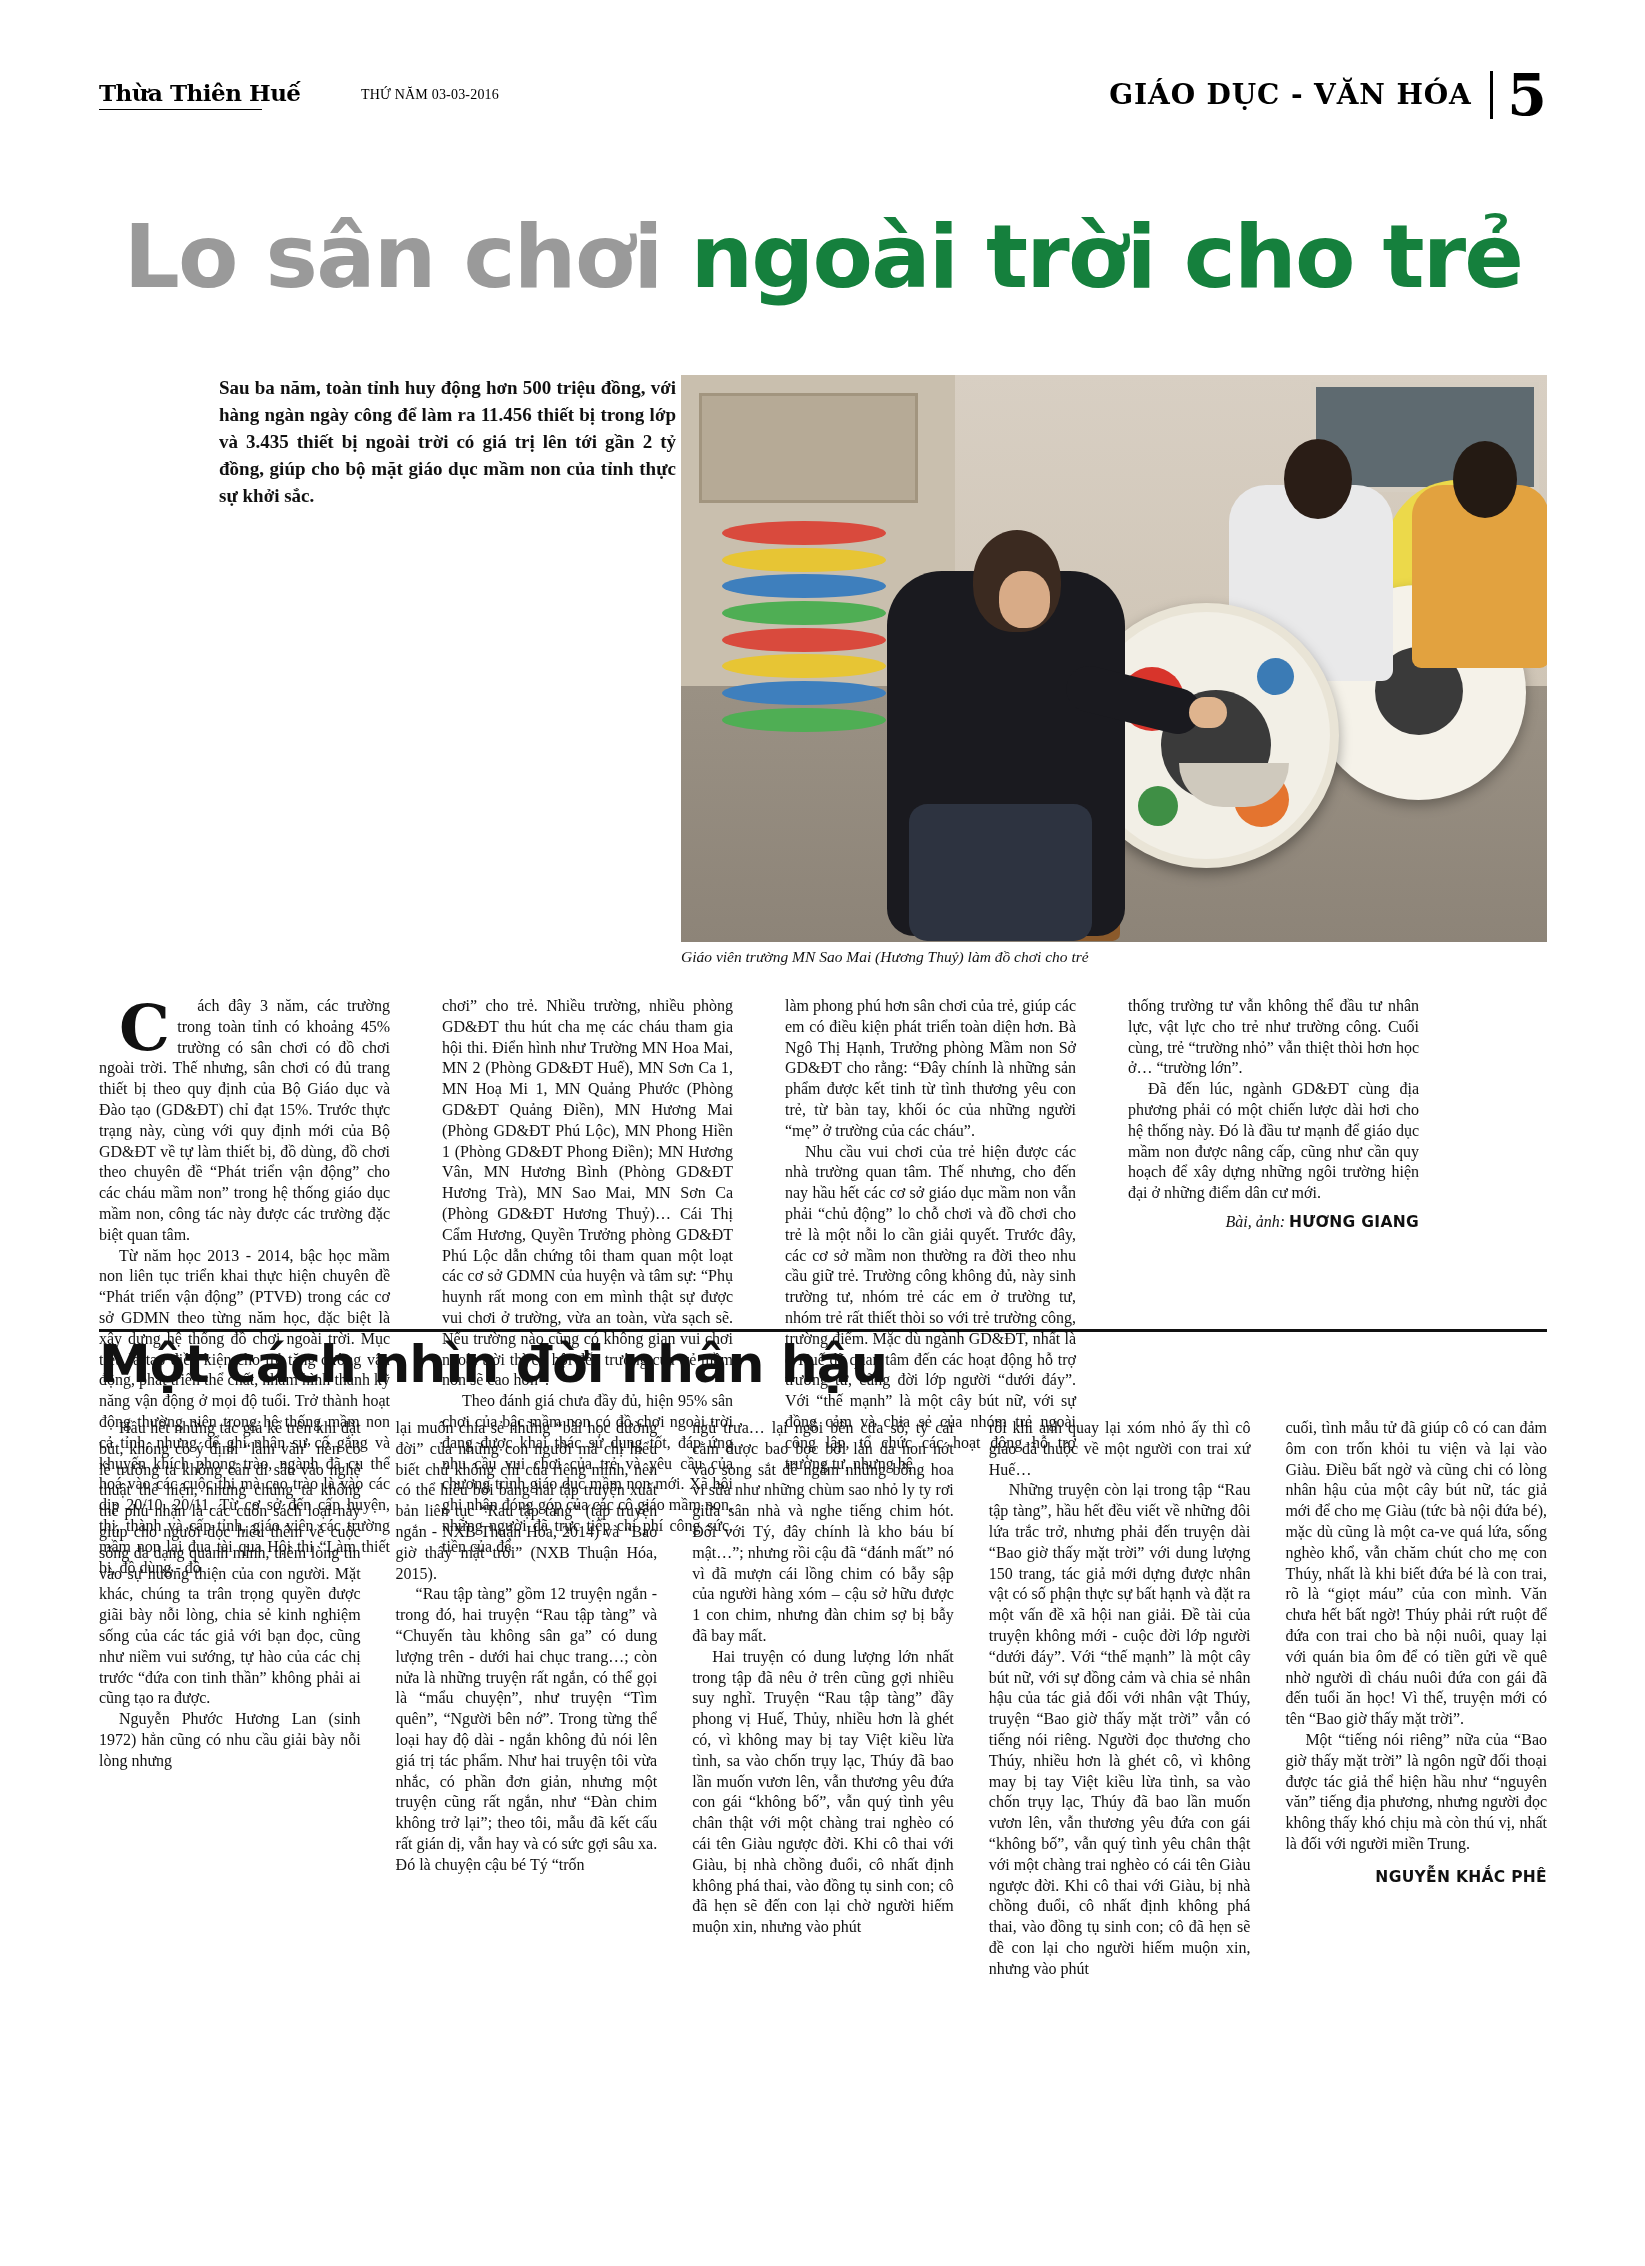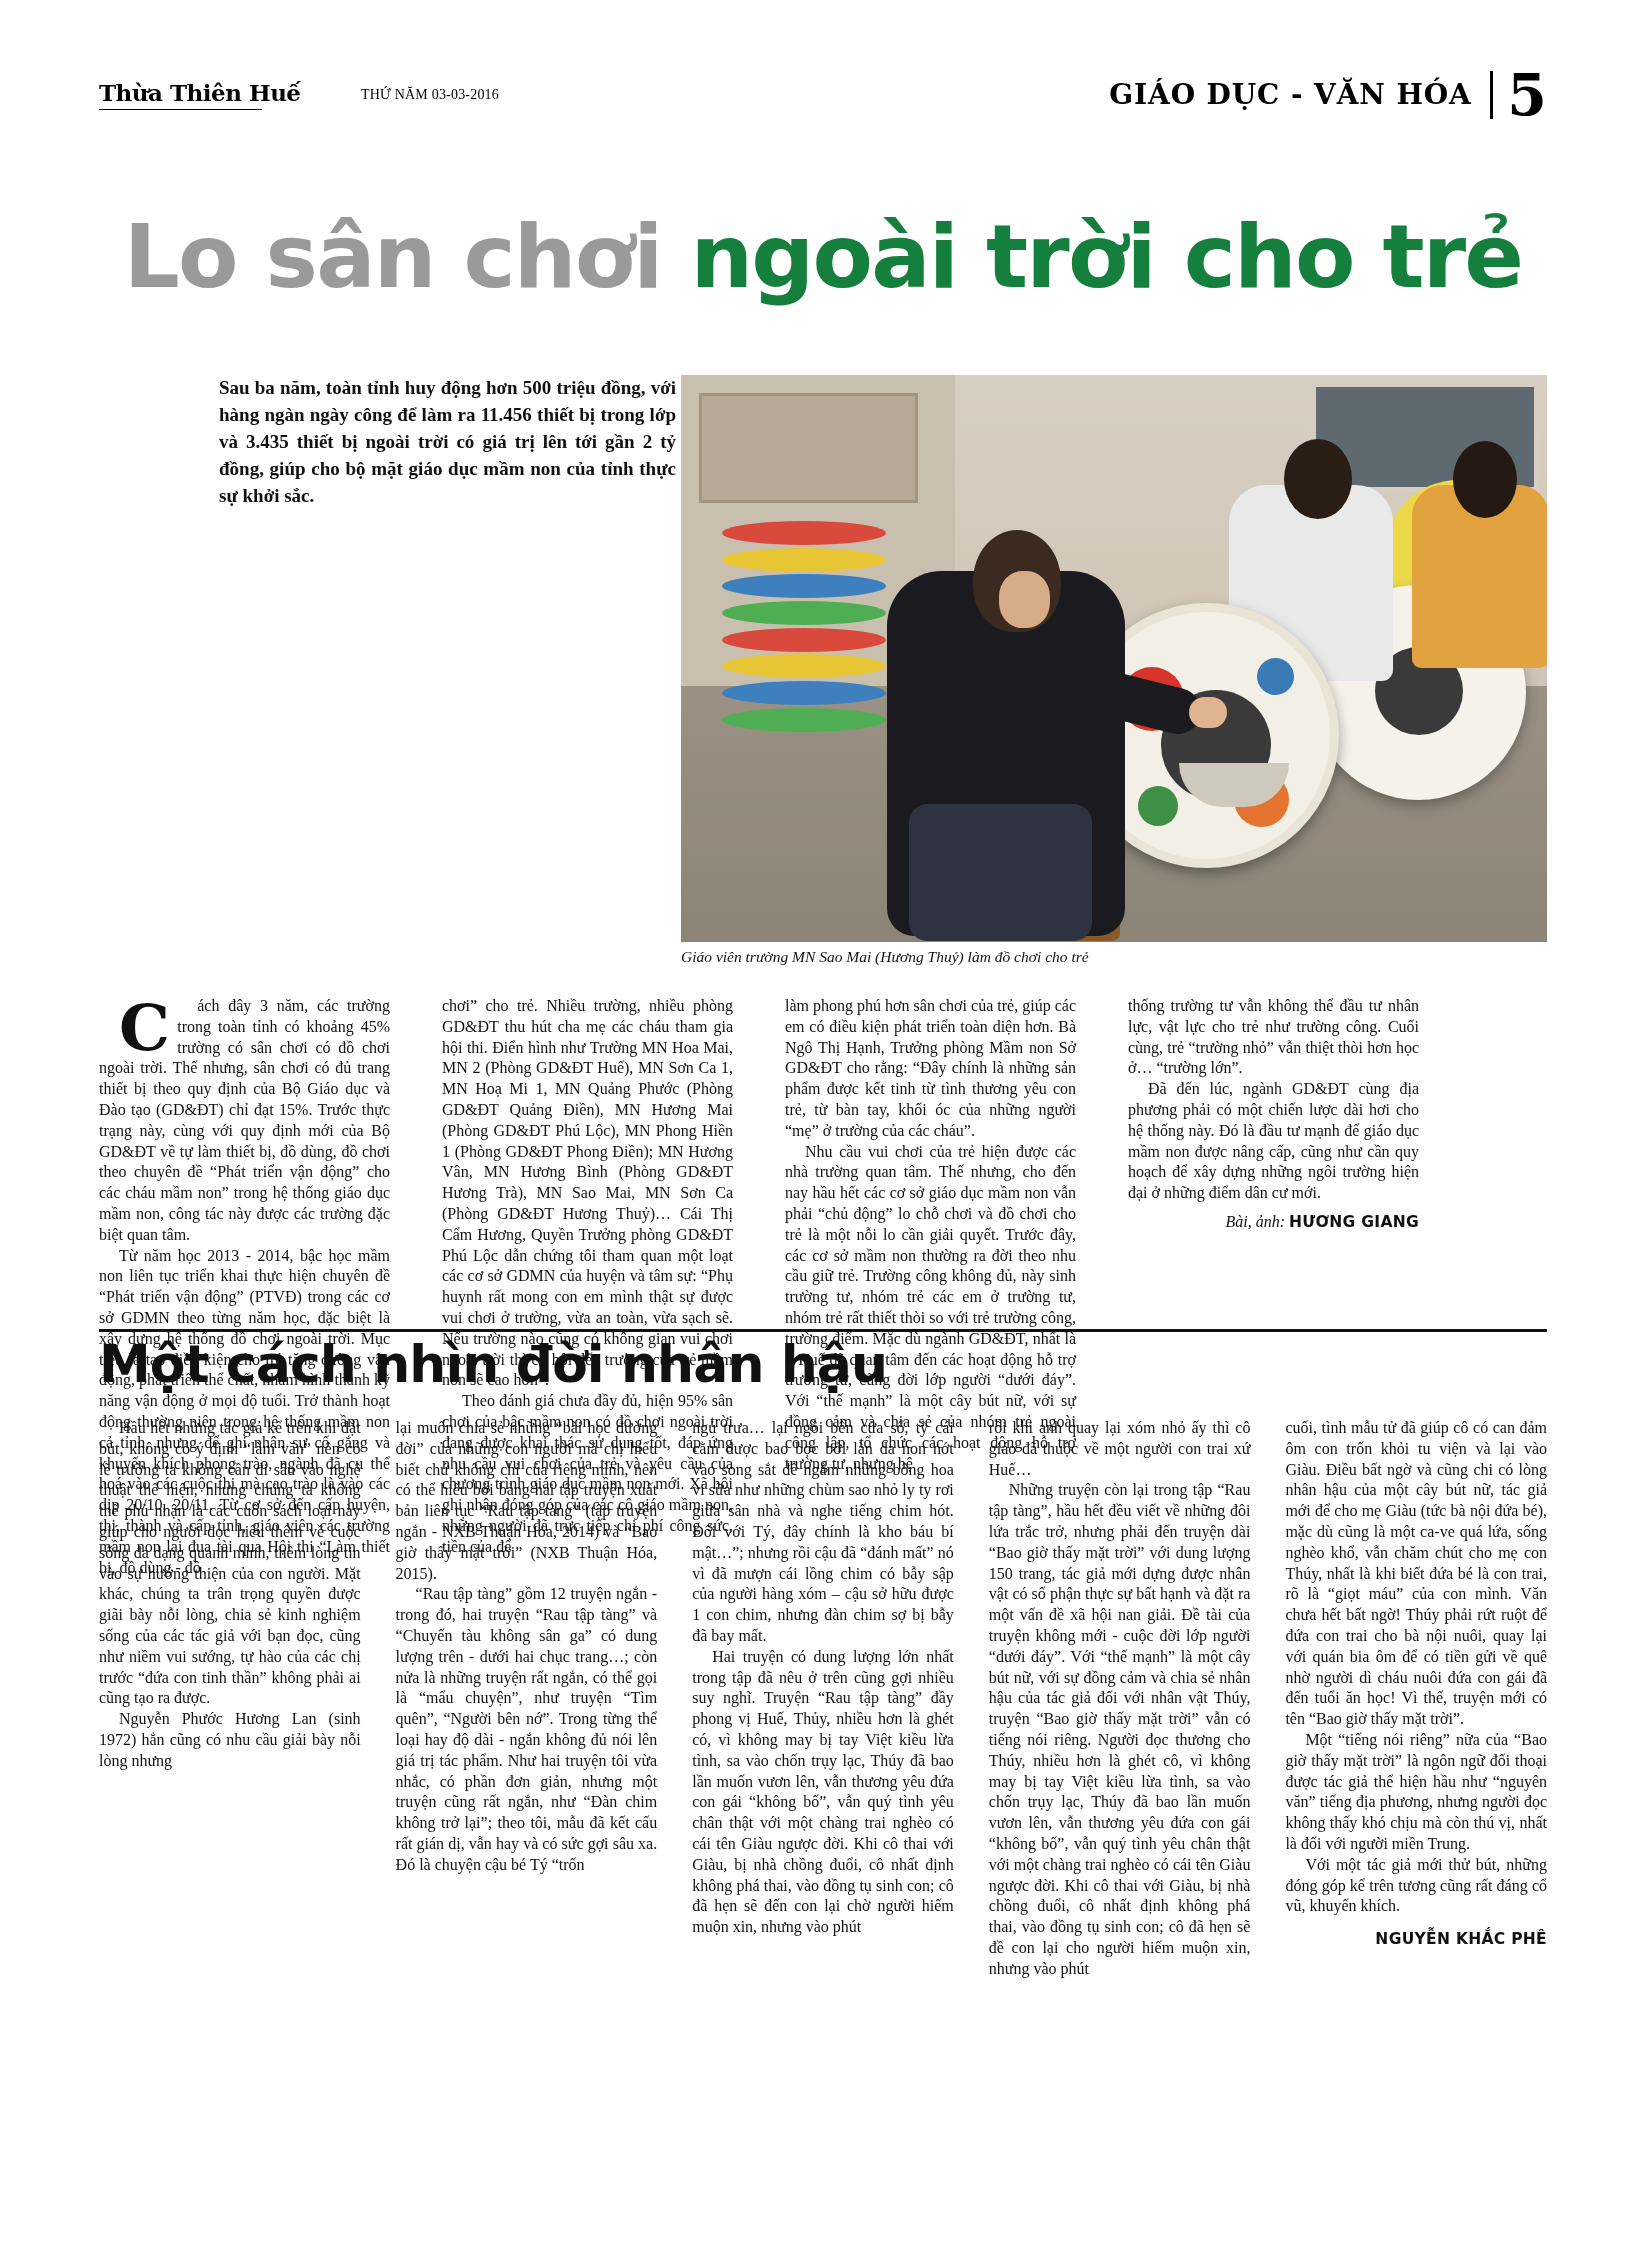--- a/index.html
+++ b/index.html
@@ -362,7 +362,6 @@
         <div>
           <p style="text-indent:0">cuối, tình mẫu tử đã giúp cô có can đảm ôm con trốn khỏi tu viện và lại vào Giàu. Điều bất ngờ và cũng chi có lòng nhân hậu của một cây bút nữ, tác giả mới để cho mẹ Giàu (tức bà nội đứa bé), mặc dù cũng là một ca-ve quá lứa, sống nghèo khổ, vẫn chăm chút cho mẹ con Thúy, nhất là khi biết đứa bé là con trai, rõ là “giọt máu” của con mình. Văn chưa hết bất ngờ! Thúy phải rứt ruột để đứa con trai cho bà nội nuôi, quay lại với quán bia ôm để có tiền gửi về quê nhờ người dì cháu nuôi đứa con gái đã đến tuổi ăn học! Vì thế, truyện mới có tên “Bao giờ thấy mặt trời”.</p>
           <p>Một “tiếng nói riêng” nữa của “Bao giờ thấy mặt trời” là ngôn ngữ đối thoại được tác giả thể hiện hầu như “nguyên văn” tiếng địa phương, nhưng người đọc không thấy khó chịu mà còn thú vị, nhất là đối với người miền Trung.</p>
-          <p>Với một tác giả mới thử bút, những đóng góp kể trên tương cũng rất đáng cổ vũ, khuyến khích.</p>
           <div class="byline2">NGUYỄN KHẮC PHÊ</div>
         </div>
       </div>

